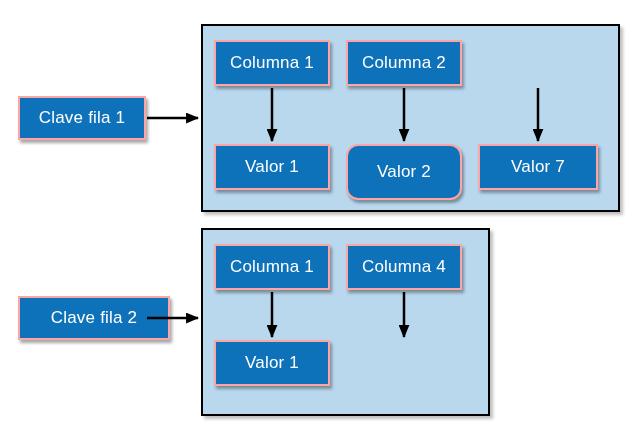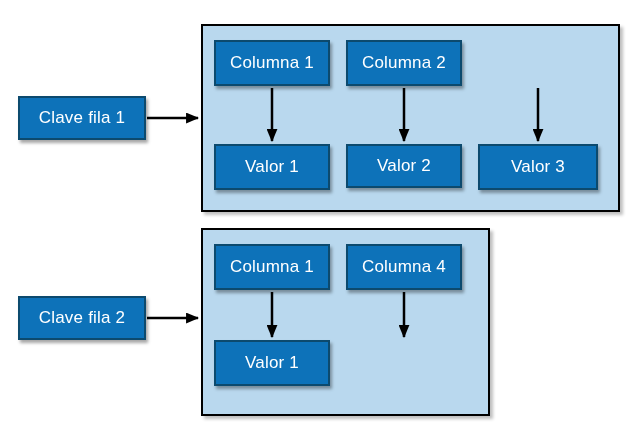--- a/index.html
+++ b/index.html
@@ -22,7 +22,7 @@
   .box {
     position: absolute;
     background: #0d72b9;
-    border: 2px solid #0c4a6e;
+    border: 2px solid #fca5a5;
     box-sizing: border-box;
     color: #ffffff;
     display: flex;

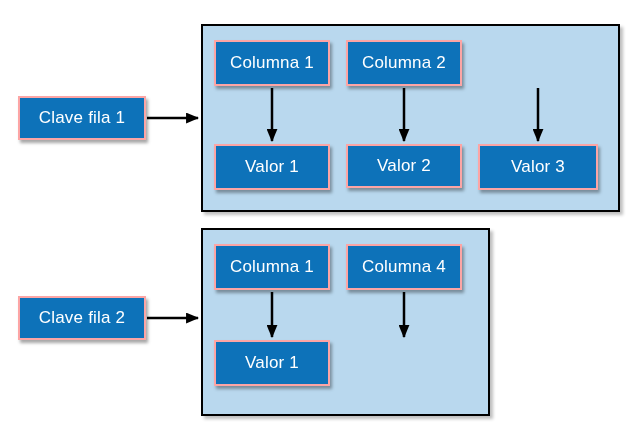--- a/index.html
+++ b/index.html
@@ -63,7 +63,7 @@
   <div class="box" style="left:214px; top:144px; width:116px; height:46px;">
     <span>Valor 1</span>
   </div>
-  <div class="box" style="left:346px; top:144px; width:116px; height:44px;">
+  <div class="box" style="left:346px; top:144px; width:116px; height:56px;border-radius:12px;">
     <span>Valor 2</span>
   </div>
   <div class="box" style="left:478px; top:144px; width:120px; height:46px;">

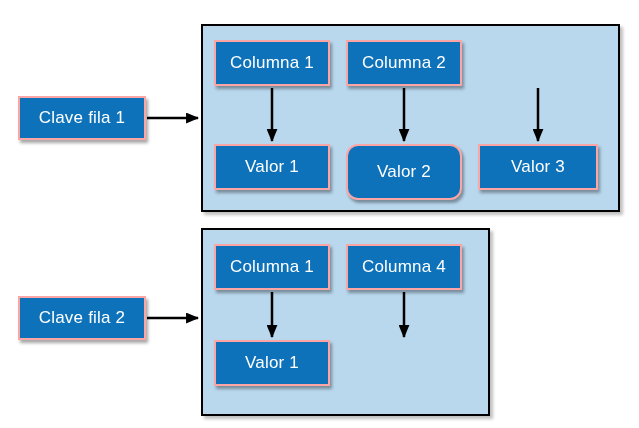--- a/index.html
+++ b/index.html
@@ -67,7 +67,7 @@
     <span>Valor 2</span>
   </div>
   <div class="box" style="left:478px; top:144px; width:120px; height:46px;">
-    <span>Valor 3</span>
+    <span>Valor 7</span>
   </div>
 
   <div class="box" style="left:214px; top:244px; width:116px; height:46px;">

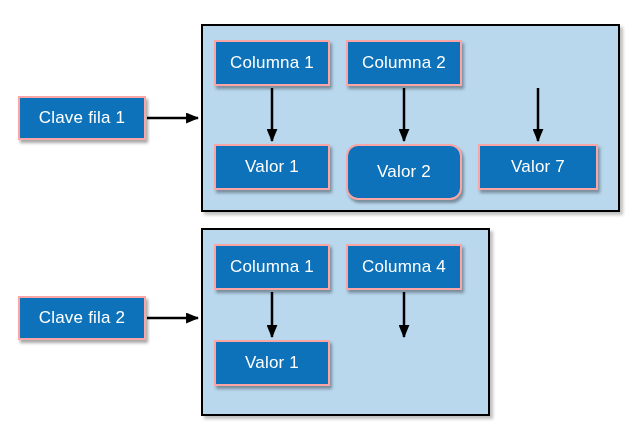--- a/index.html
+++ b/index.html
@@ -49,7 +49,7 @@
   <div class="box" style="left:18px; top:96px; width:128px; height:44px;">
     <span>Clave fila 1</span>
   </div>
-  <div class="box" style="left:18px; top:296px; width:128px; height:44px;">
+  <div class="box" style="left:18px; top:296px; width:152px; height:44px;">
     <span>Clave fila 2</span>
   </div>
 

